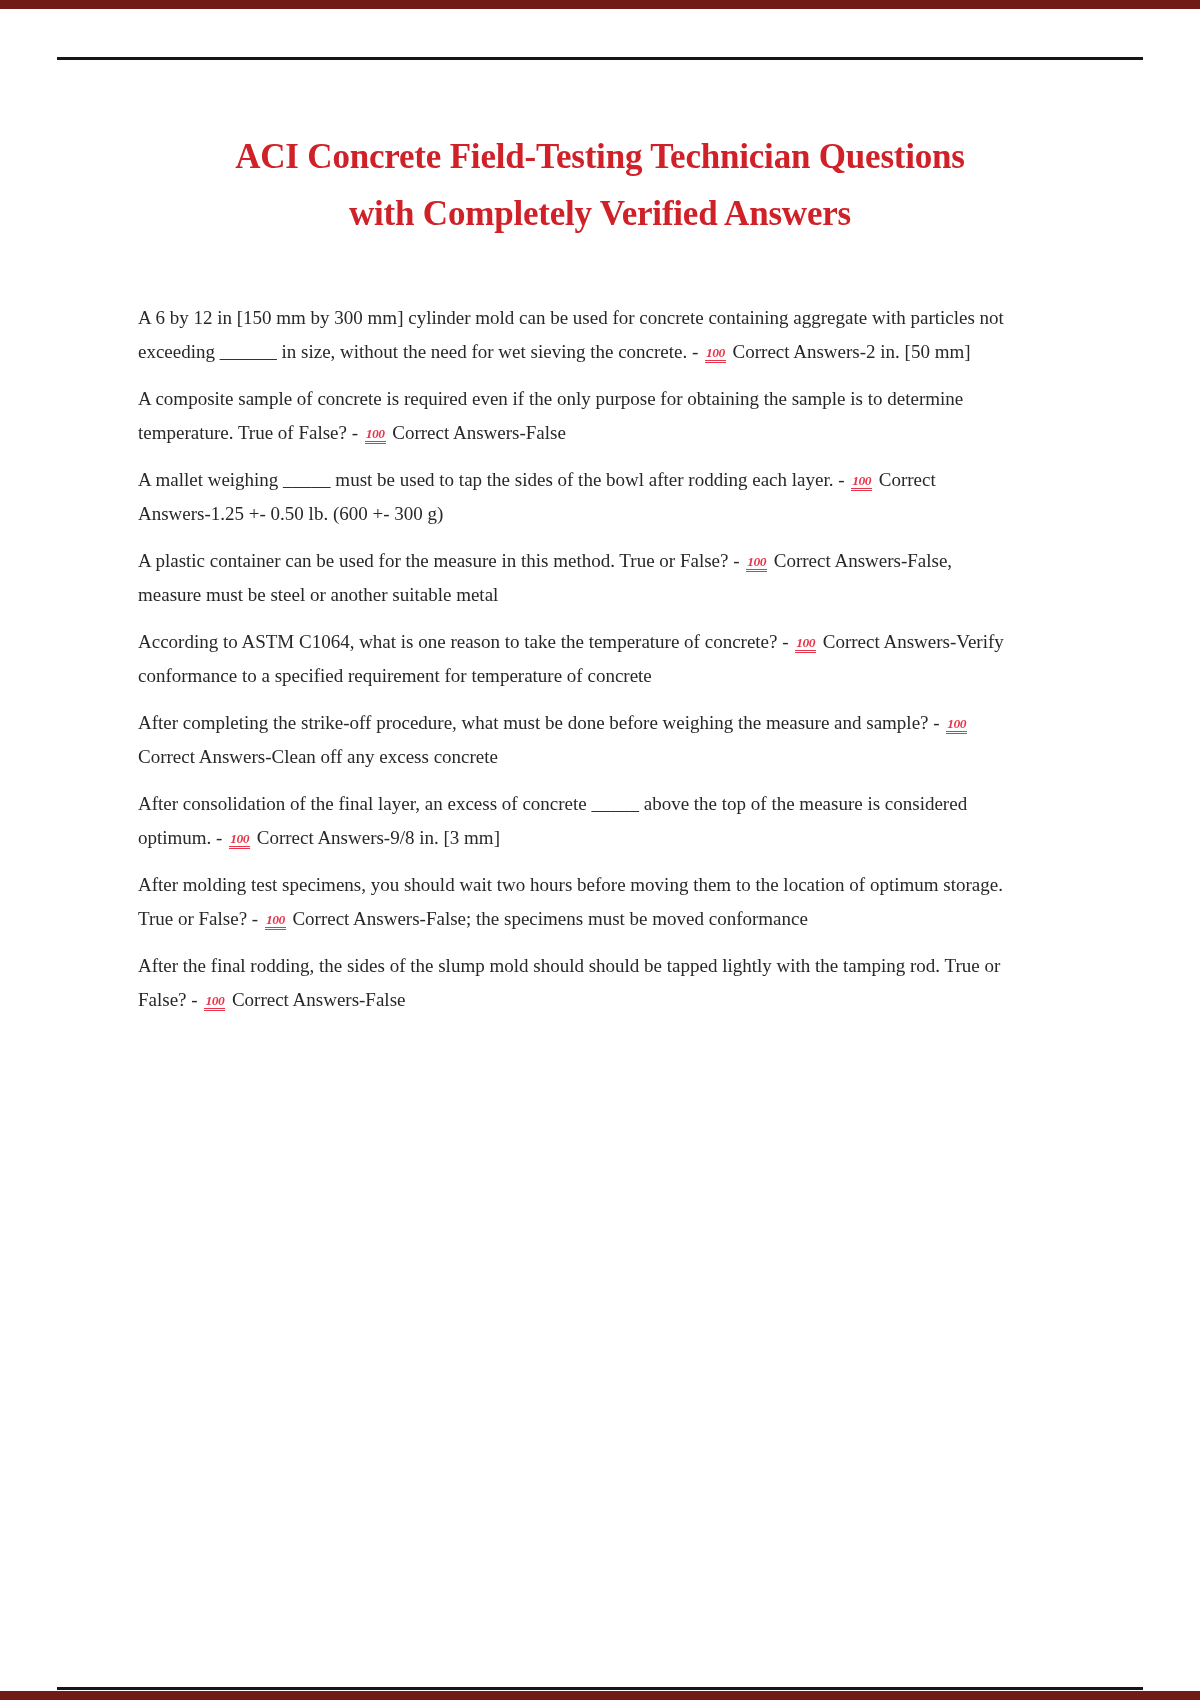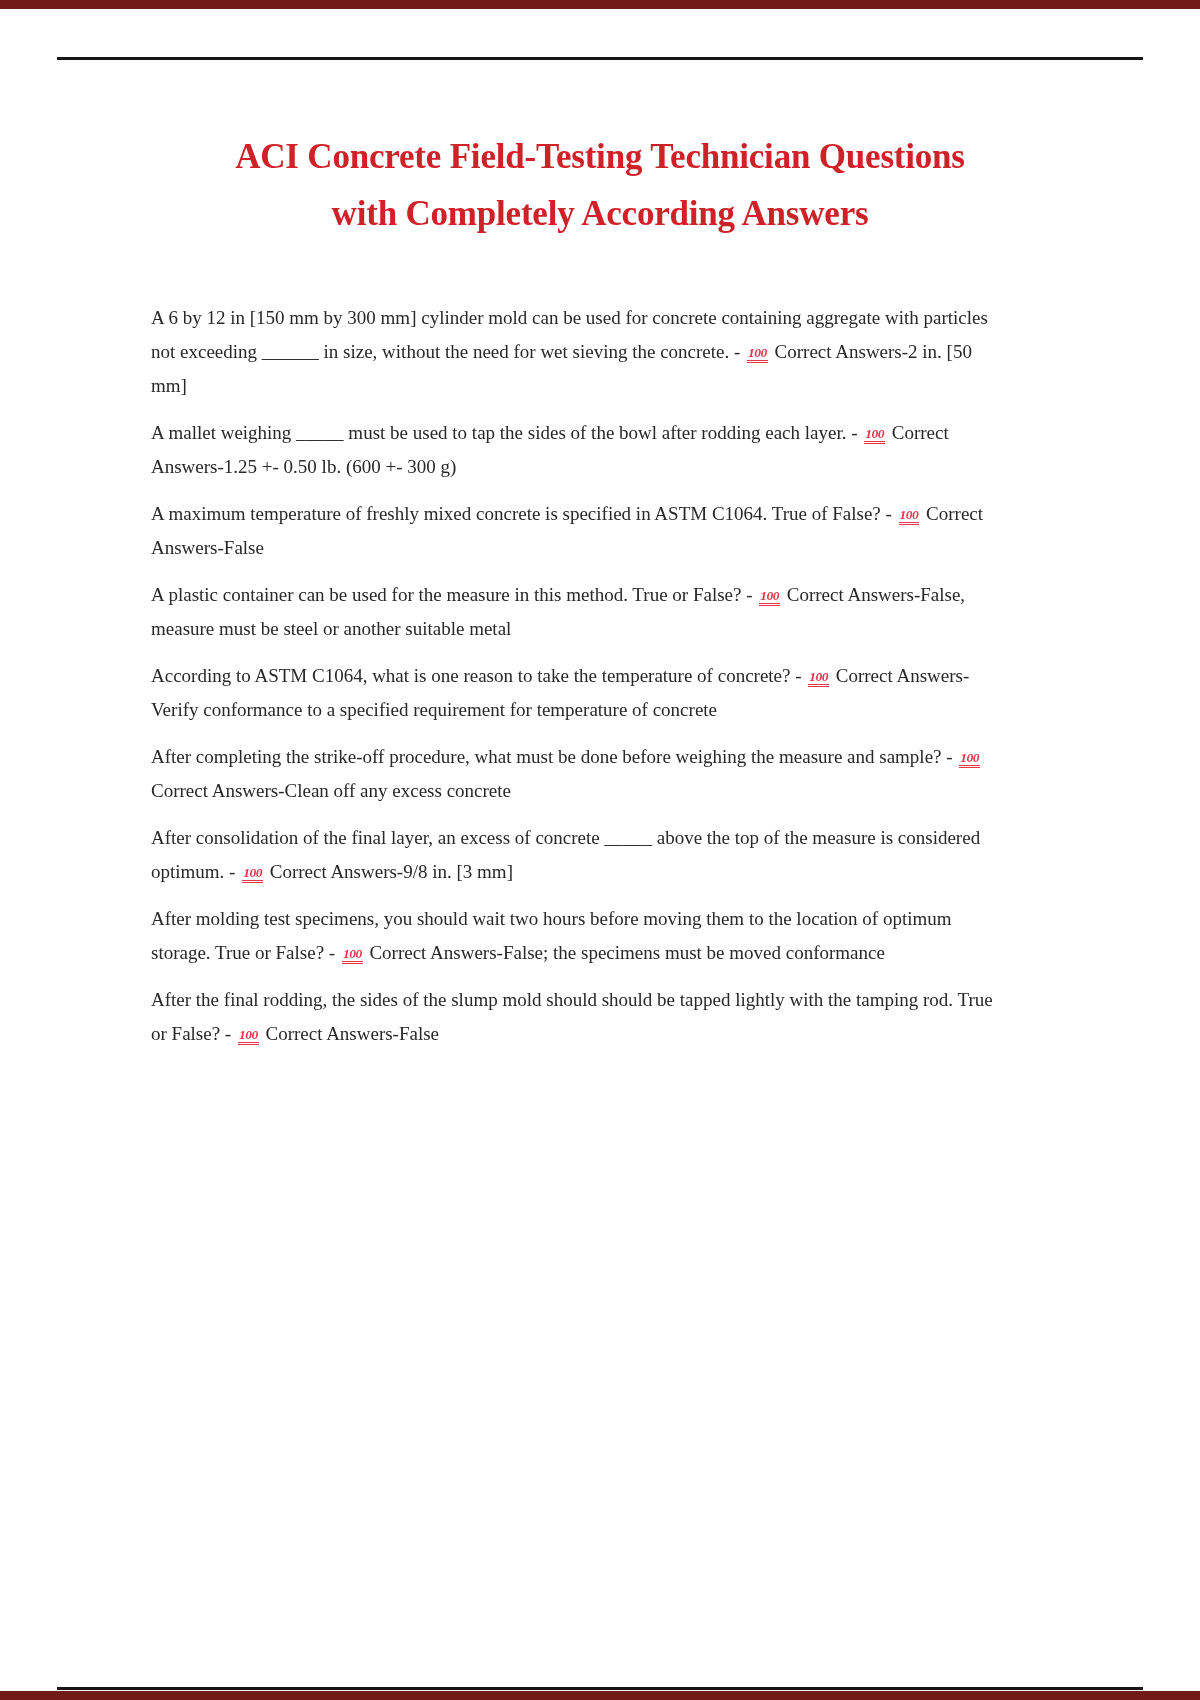--- a/index.html
+++ b/index.html
@@ -75,7 +75,7 @@
 
   <div class="title-block">
     <div>ACI Concrete Field-Testing Technician Questions</div>
-    <div>with Completely According Answers</div>
+    <div>with Completely Verified Answers</div>
   </div>
 
   <div class="body-block">

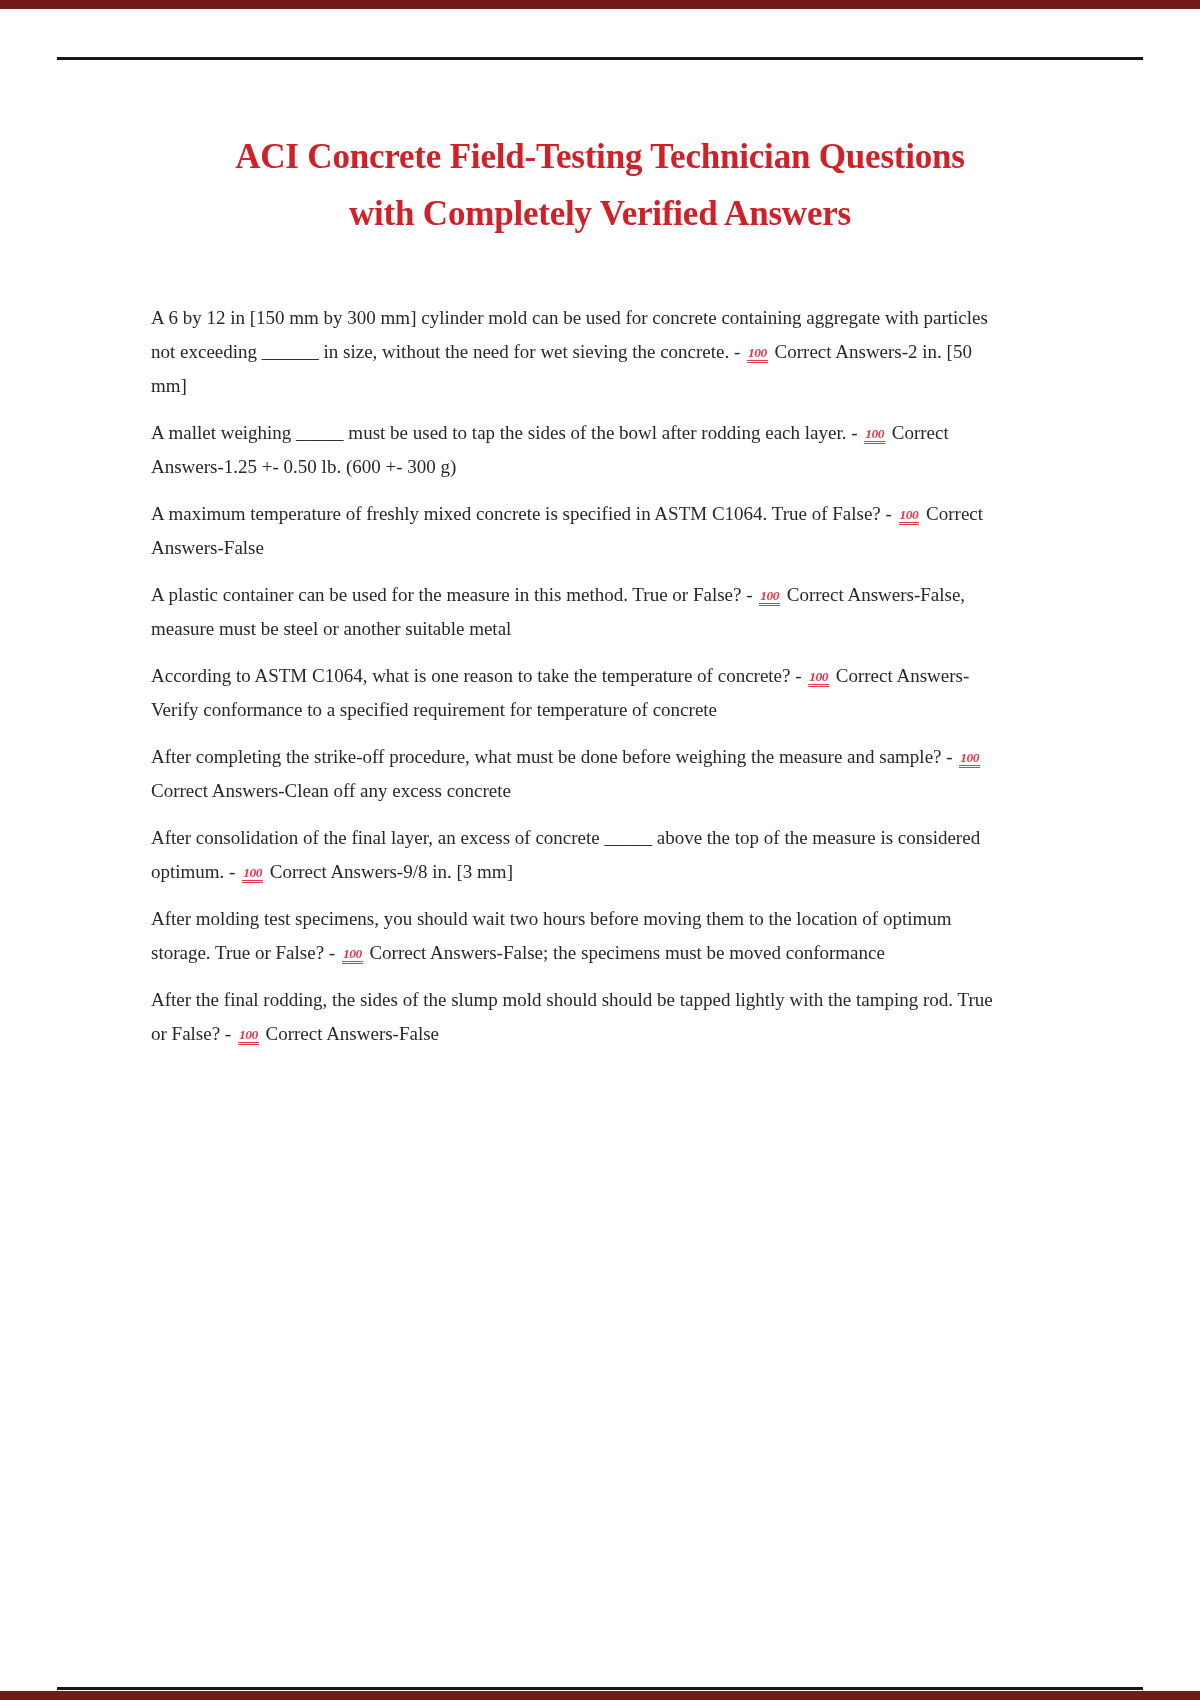--- a/index.html
+++ b/index.html
@@ -50,7 +50,7 @@
     font-size: 19px;
     line-height: 34px;
   }
-  .qa-item { margin: 0 0 13px 16px; }
+  .qa-item { margin: 0 0 13px 3px; }
   .hundred-icon {
     display: inline-block;
     color: #e8354b;

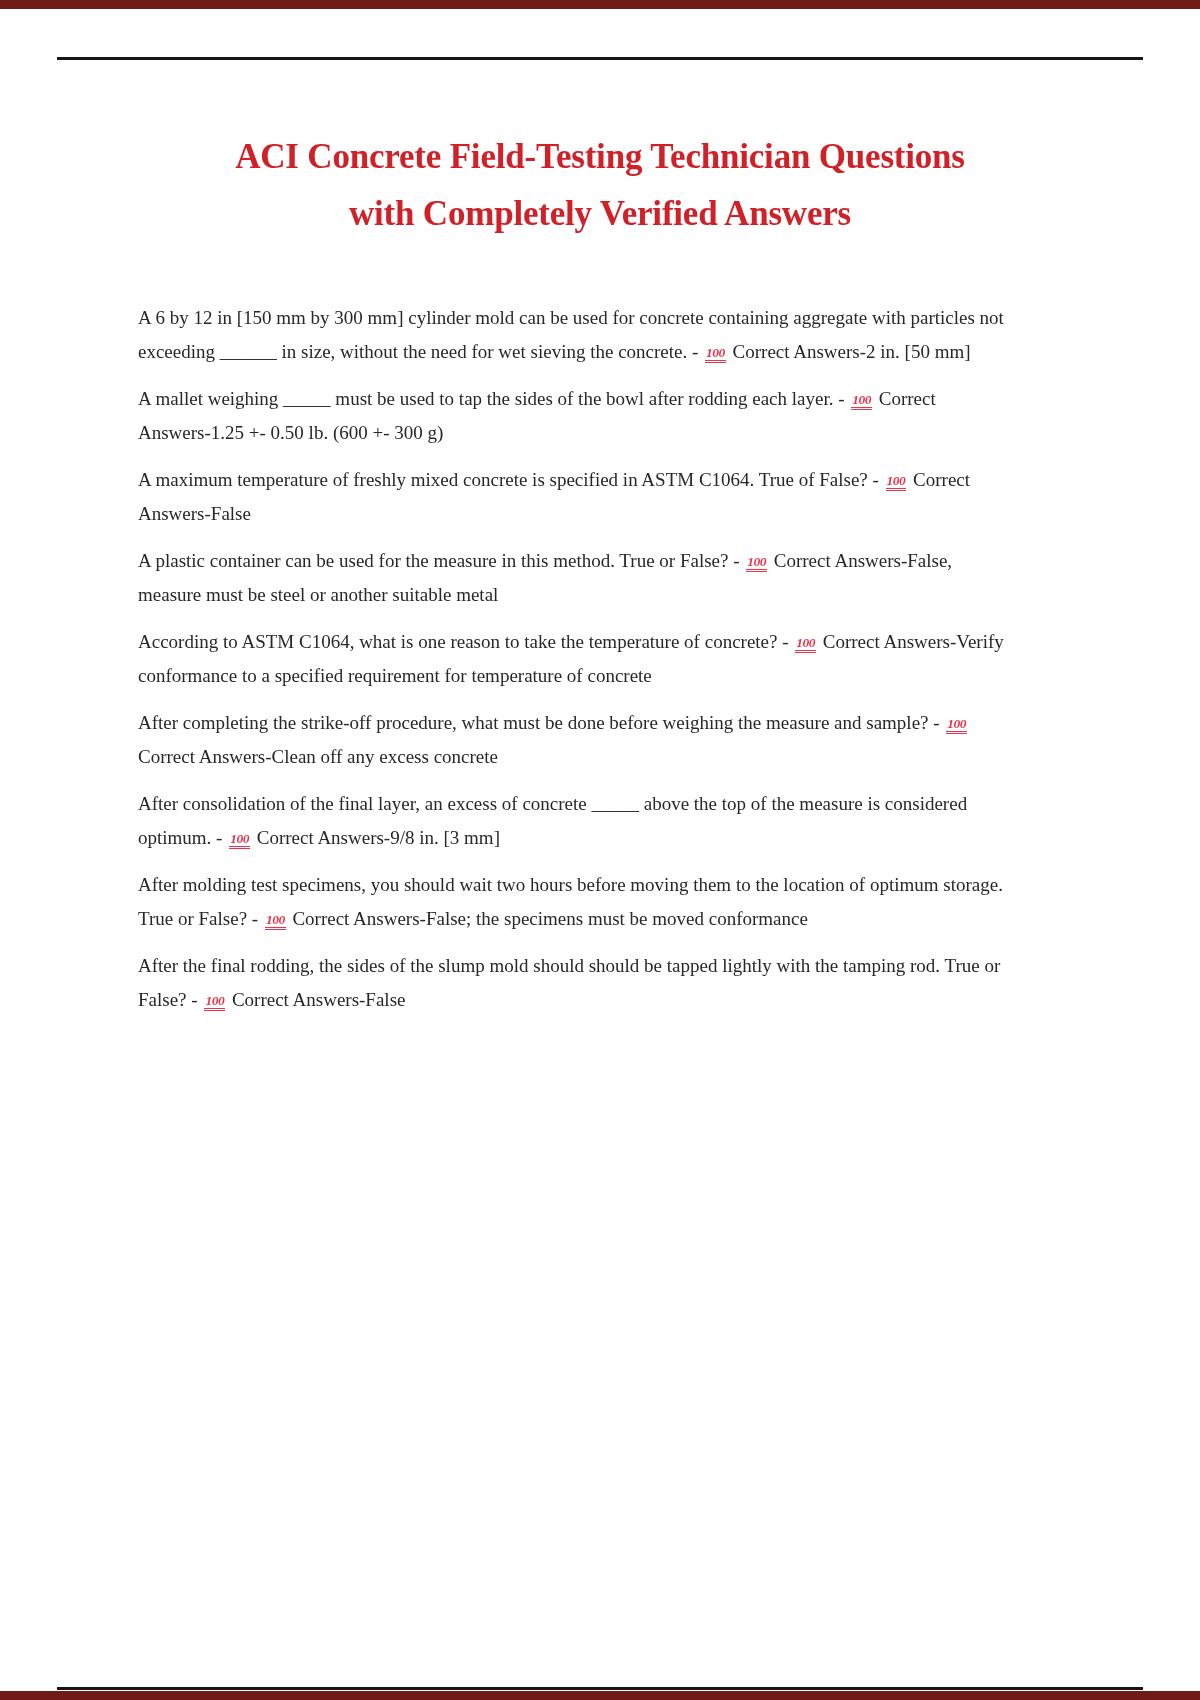--- a/index.html
+++ b/index.html
@@ -85,6 +85,11 @@
       <span>Correct Answers-2 in. [50 mm]</span>
     </p>
     <p class="qa-item">
+      <span>A composite sample of concrete is required even if the only purpose for obtaining the sample is to determine temperature. True of False? -</span>
+      <span class="hundred-icon">100</span>
+      <span>Correct Answers-False</span>
+    </p>
+    <p class="qa-item">
       <span>A mallet weighing _____ must be used to tap the sides of the bowl after rodding each layer. -</span>
       <span class="hundred-icon">100</span>
       <span>Correct Answers-1.25 +- 0.50 lb. (600 +- 300 g)</span>

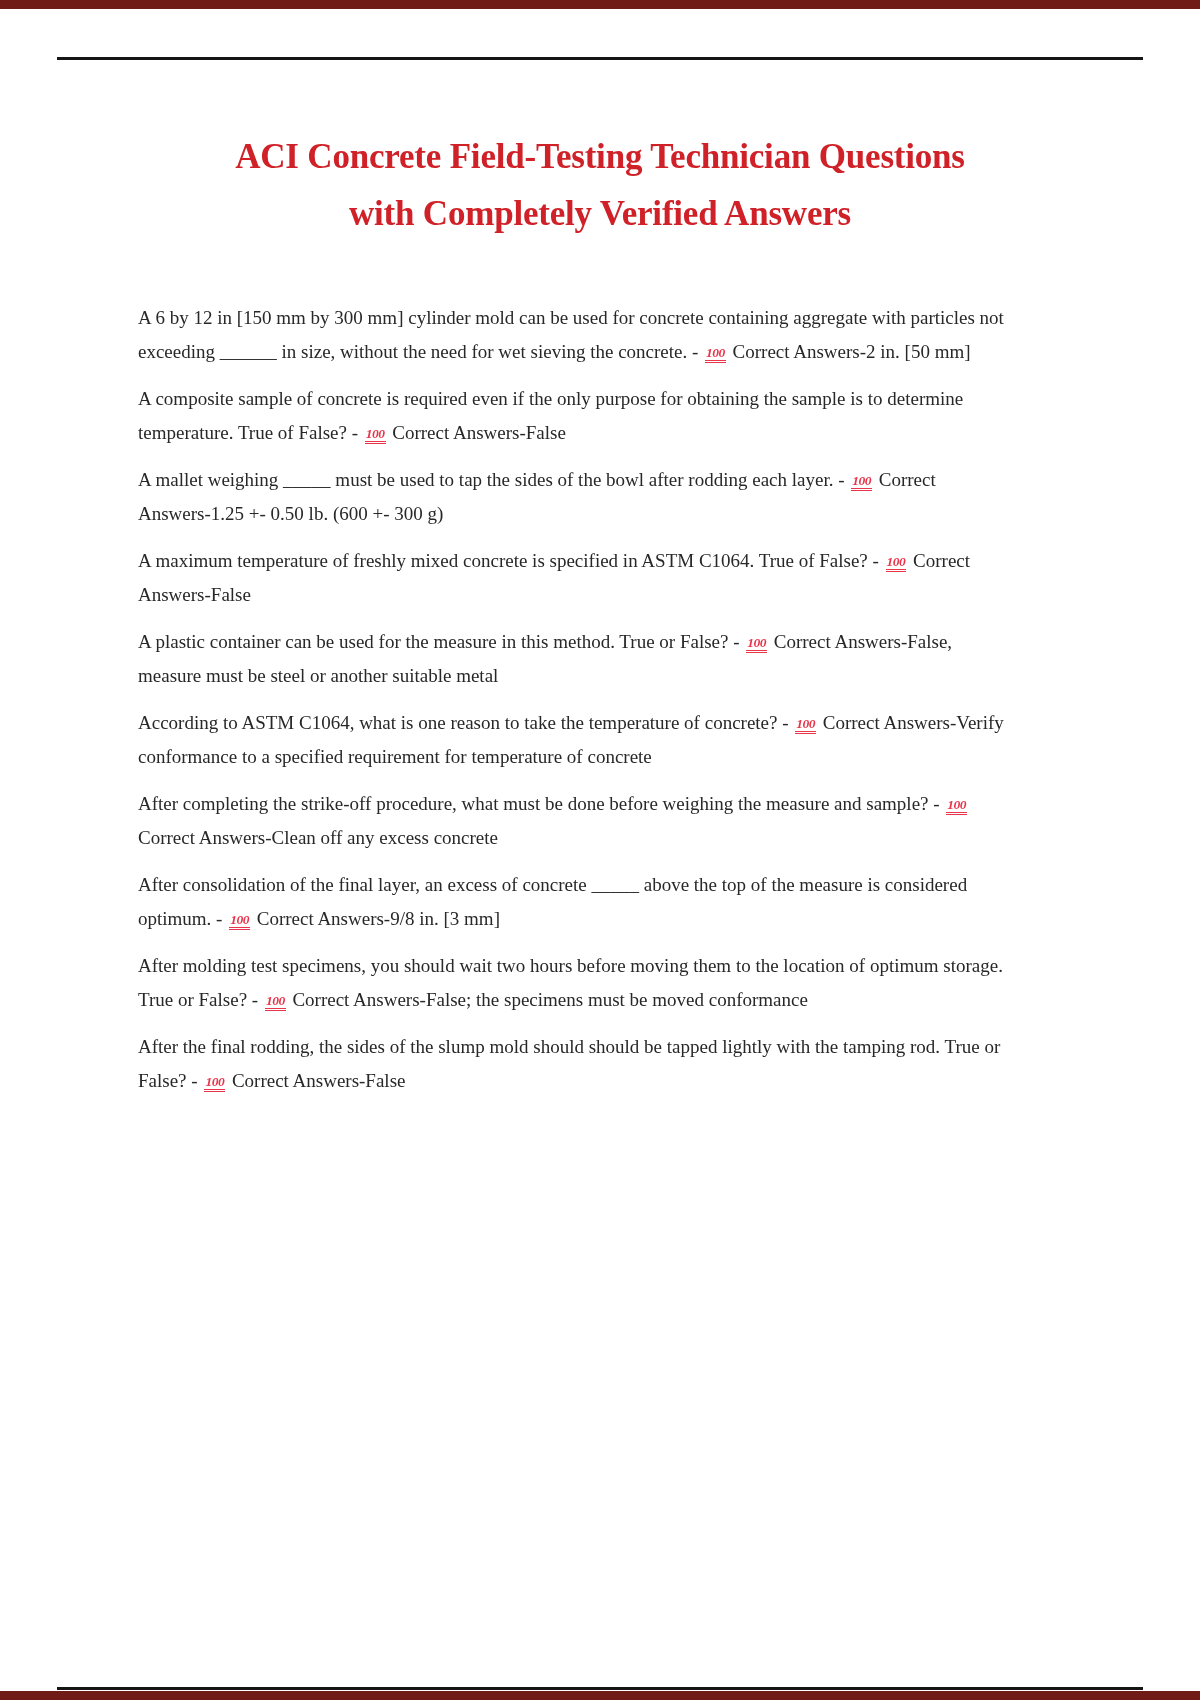--- a/index.html
+++ b/index.html
@@ -95,11 +95,6 @@
       <span>Correct Answers-1.25 +- 0.50 lb. (600 +- 300 g)</span>
     </p>
     <p class="qa-item">
-      <span>A maximum temperature of freshly mixed concrete is specified in ASTM C1064. True of False? -</span>
-      <span class="hundred-icon">100</span>
-      <span>Correct Answers-False</span>
-    </p>
-    <p class="qa-item">
       <span>A plastic container can be used for the measure in this method. True or False? -</span>
       <span class="hundred-icon">100</span>
       <span>Correct Answers-False, measure must be steel or another suitable metal</span>

